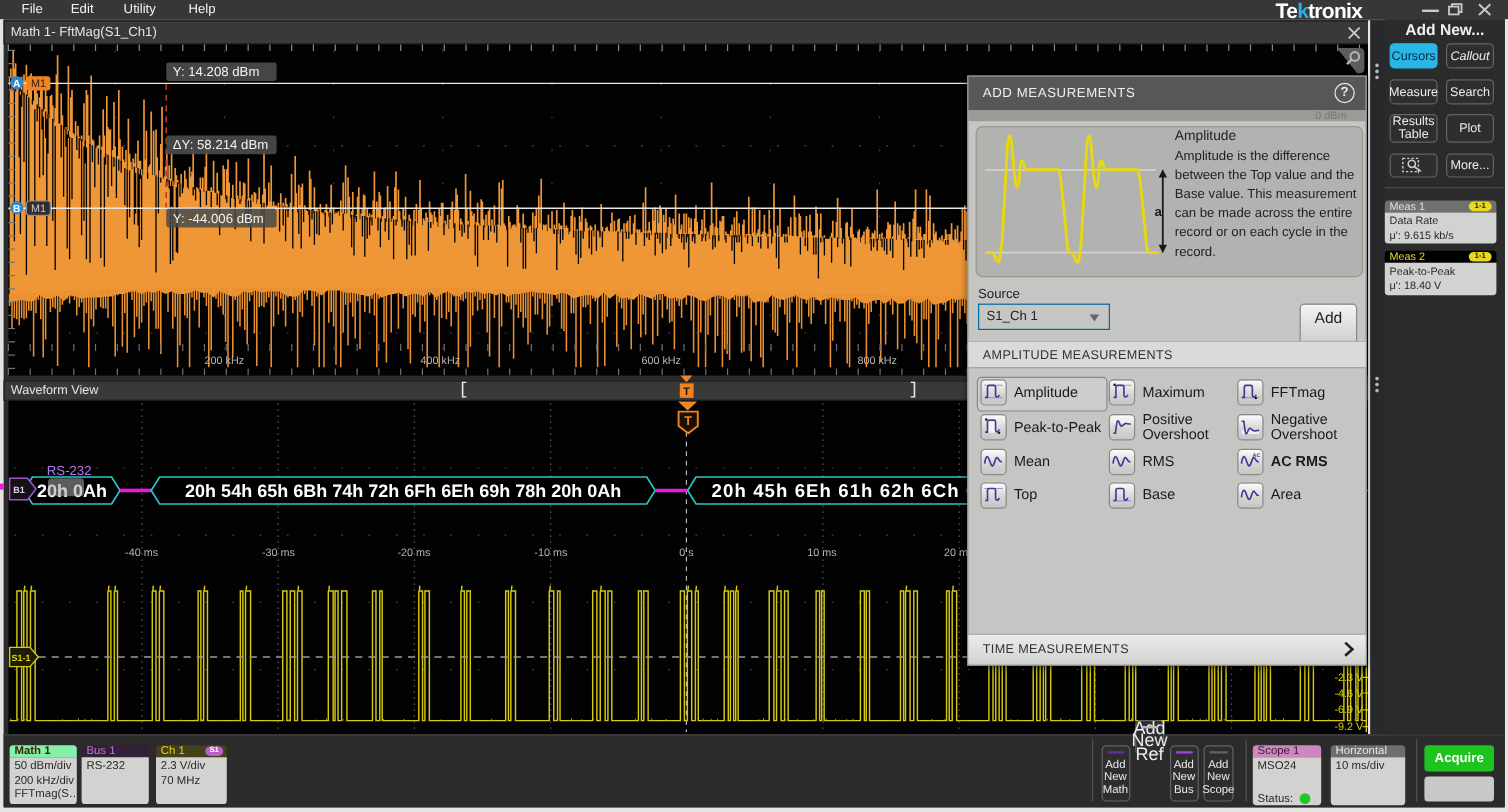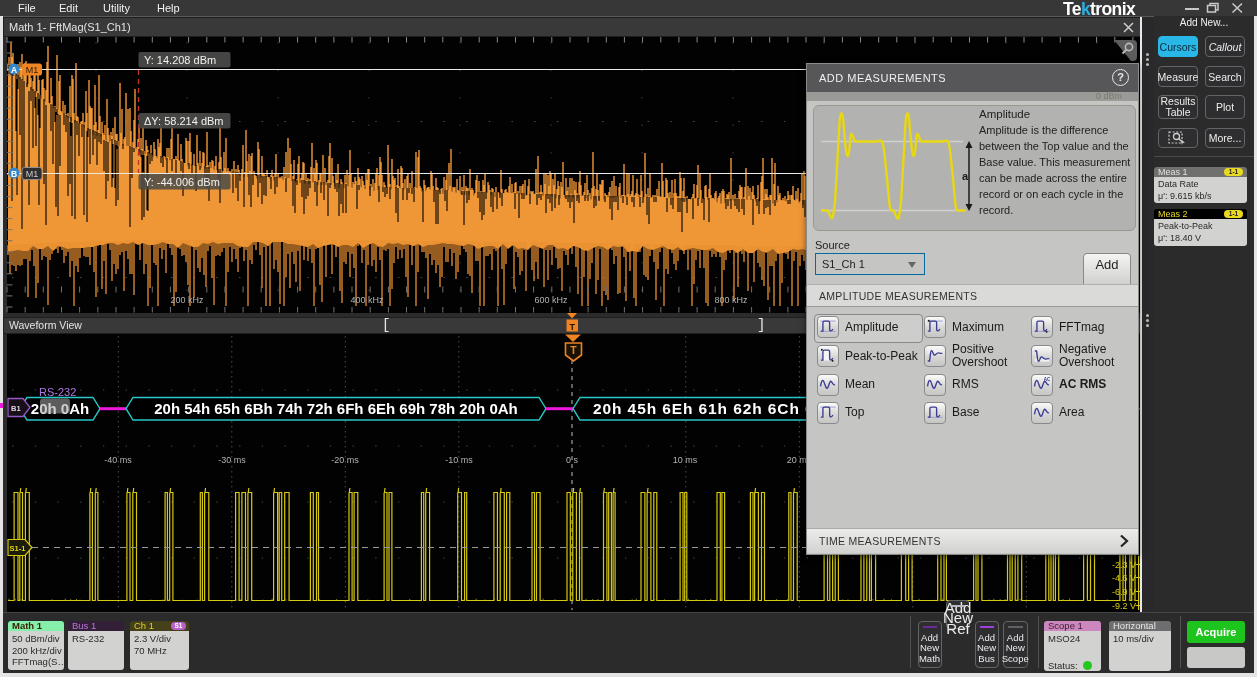--- a/index.html
+++ b/index.html
@@ -471,7 +471,7 @@
 <div class="abs" style="left:1187px;top:647px;width:58px;height:21px;background:#c8c8c6;border-radius:3px;"></div>
 
 <div class="abs" style="left:1154px;top:16px;width:100px;height:596px;background:#2b2b2b;"></div>
-<div class="abs" style="left:1154px;top:17px;width:100px;text-align:center;font-size:10px;font-weight:normal;color:#f0f0f0;">Add New...</div>
+<div class="abs" style="left:1154px;top:17px;width:100px;text-align:center;font-size:13px;font-weight:bold;color:#f0f0f0;">Add New...</div>
 <div class="sbtn" style="left:1158px;top:36px;width:40px;height:21px;background:#29b7e8;border-color:#29b7e8;color:#082838;">Cursors</div>
 <div class="sbtn" style="left:1205px;top:36px;width:40px;height:21px;font-style:italic;">Callout</div>
 <div class="sbtn" style="left:1158px;top:66px;width:40px;height:21px;">Measure</div>

